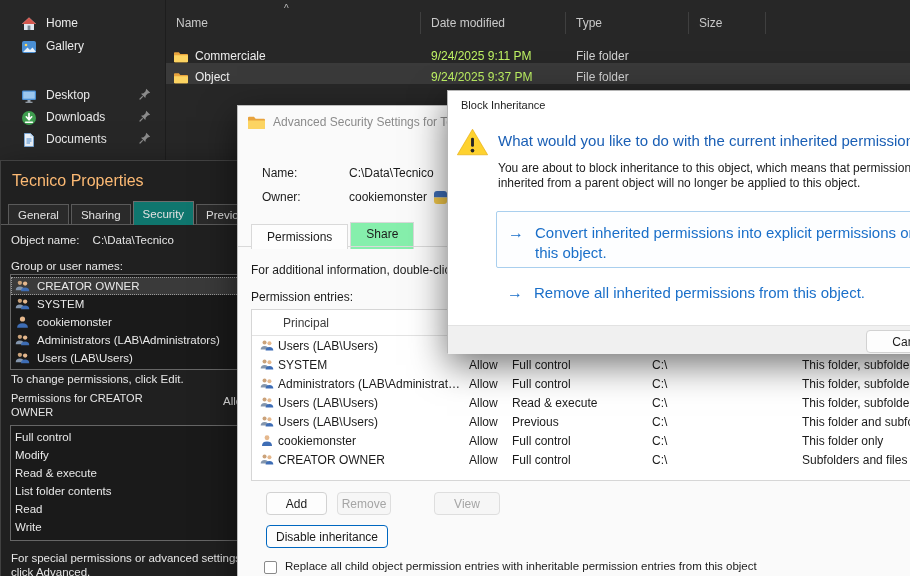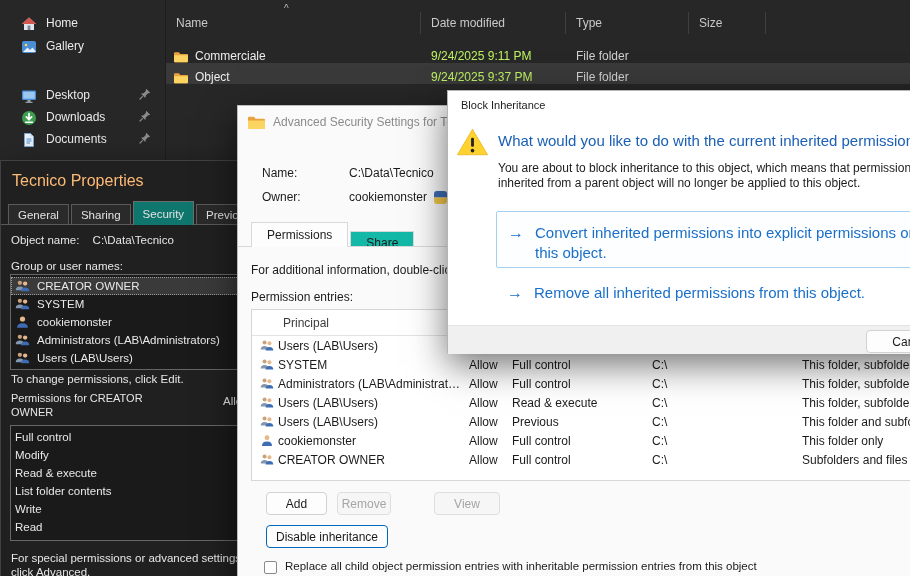--- a/index.html
+++ b/index.html
@@ -64,7 +64,7 @@
   .adv-kv.orow{top:84px}
   .owner-avatar{width:13px;height:13px;border-radius:3px;overflow:hidden;margin-left:7px;display:inline-block}
   .adv-tabs{position:absolute;left:13px;top:116px;display:flex;align-items:flex-end}
-  .atab{height:16px;line-height:23px;padding:0 15px;font-size:12px;background:#14b8a6;border:1px solid #d9d9d9;border-bottom:none;margin-right:2px}
+  .atab{height:27px;line-height:23px;padding:0 15px;font-size:12px;background:#86efac;border:1px solid #d9d9d9;border-bottom:none;margin-right:2px}
   .atab.active{height:25px;line-height:25px;background:#fdfdfd;position:relative;z-index:2}
   .adv-tabline{position:absolute;left:0;top:140px;width:100%;border-top:1px solid #d9d9d9}
   .adv-info{position:absolute;left:13px;top:157px;font-size:12px;white-space:nowrap}

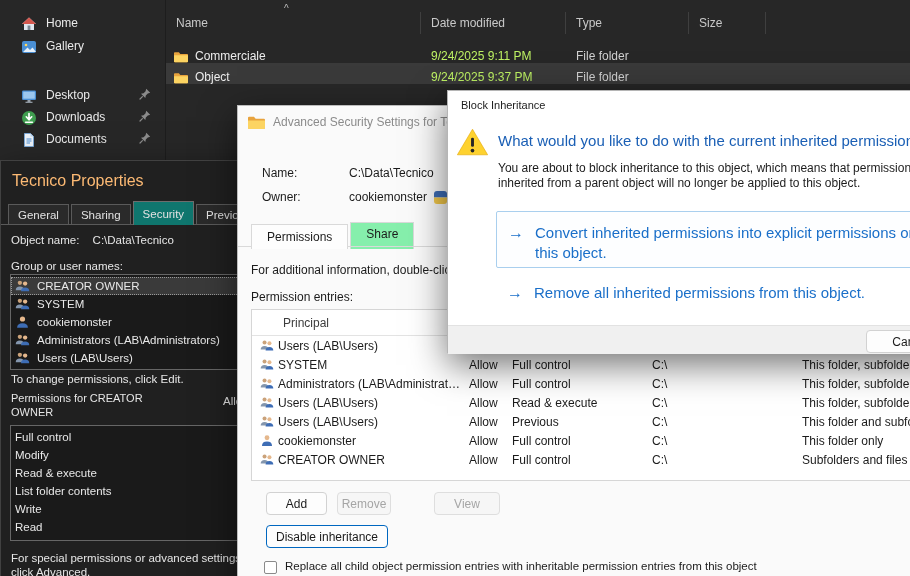--- a/index.html
+++ b/index.html
@@ -314,10 +314,10 @@
           <span>List folder contents</span>
         </div>
       <div class="plist-item">
+          <span>Read</span>
+        </div>
+      <div class="plist-item">
           <span>Write</span>
-        </div>
-      <div class="plist-item">
-          <span>Read</span>
         </div>
     </div>
 

